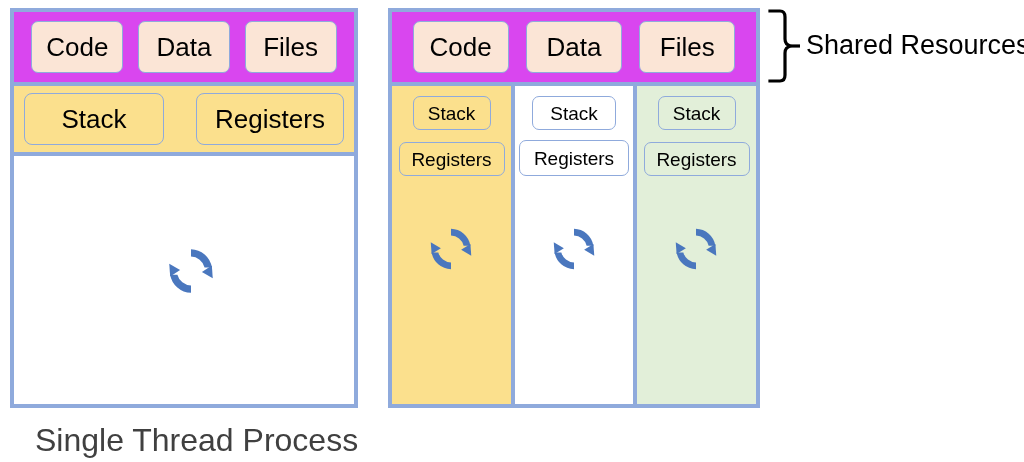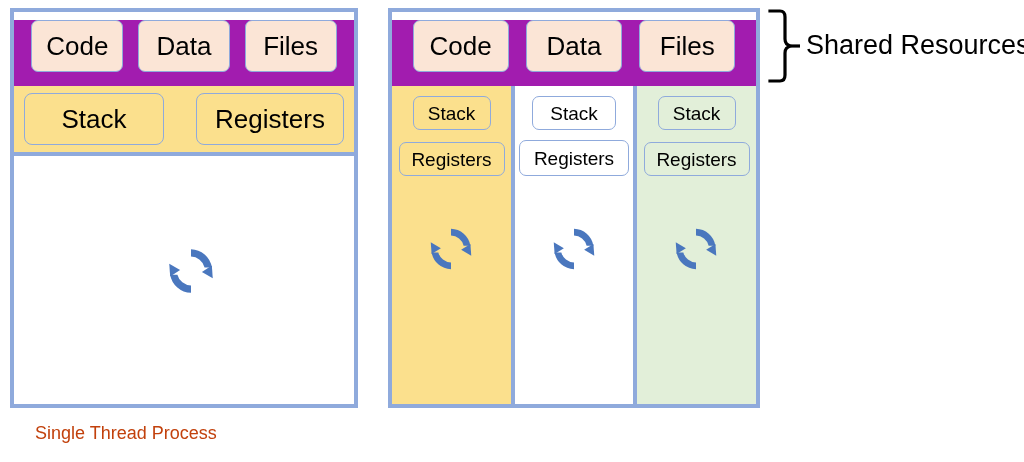--- a/index.html
+++ b/index.html
@@ -35,11 +35,12 @@
   .shared-strip {
     position: absolute;
     left: 0;
-    top: 8px;
-    box-sizing: border-box;
-    background: #a21caf;
+    top: 0;
+    box-sizing: border-box;
+    background: #d946ef;
     border-bottom: 4px solid #8FAADC;
     display: flex;
+    align-items: center;
     justify-content: space-around;
   }
 

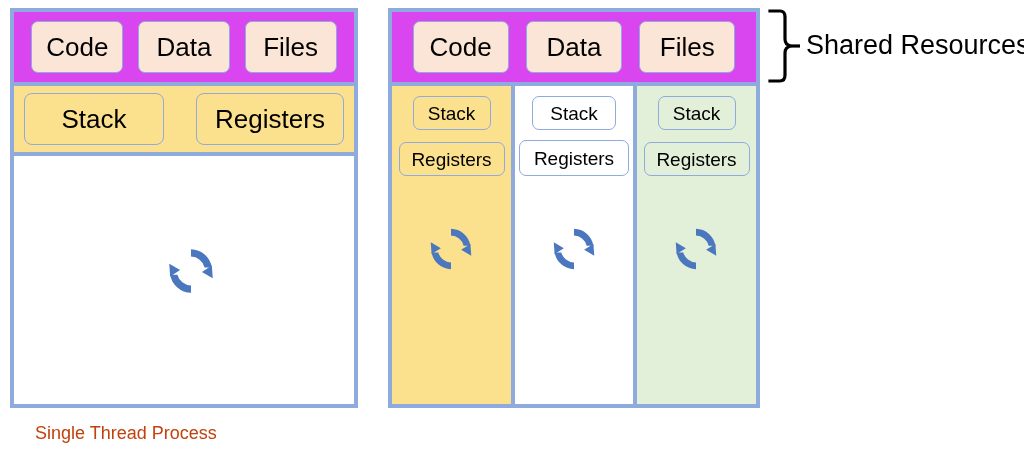--- a/index.html
+++ b/index.html
@@ -148,9 +148,9 @@
   
   .caption {
     position: absolute;
-    font-size: 18px;
-    line-height: 1;
-    color: #c2410c;
+    font-size: 32px;
+    line-height: 1;
+    color: #404040;
     white-space: nowrap;
   }
 </style>

